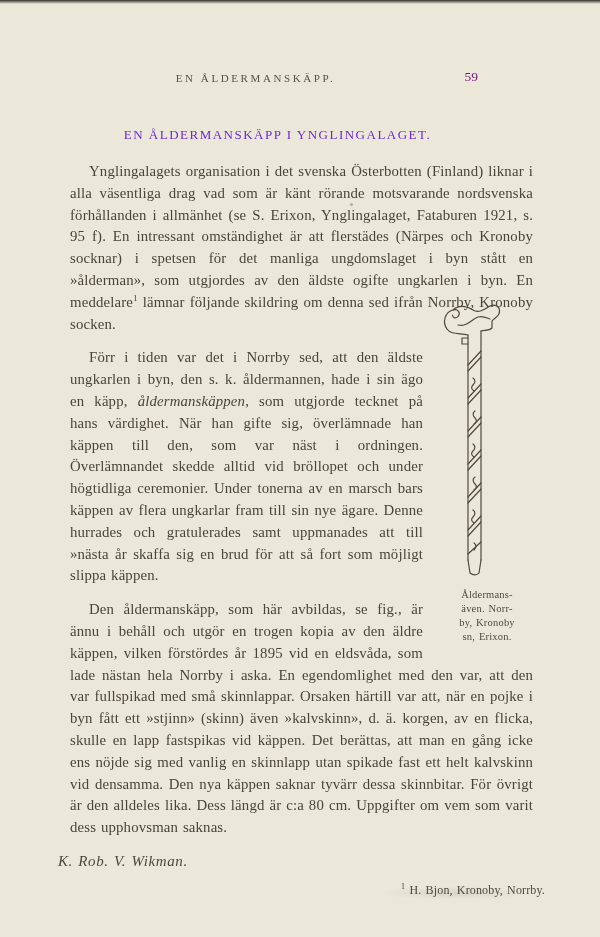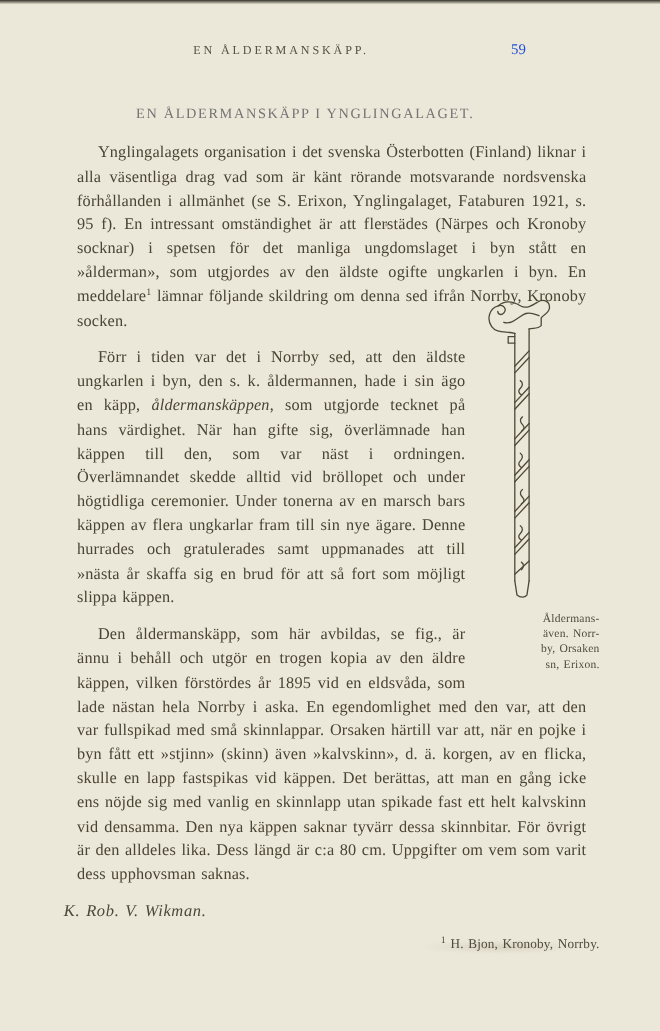--- a/index.html
+++ b/index.html
@@ -20,7 +20,7 @@
     position:absolute; left:350px; top:203px; width:3px; height:3px;
     border-radius:50%; background:rgba(110,100,70,.45);
   }
-  .page { padding:40px 55px 0 58px; position:relative; }
+  .page { padding:72px 55px 0 58px; position:relative; }
 
   .pagehead { position:relative; height:18px; }
   .running-title {

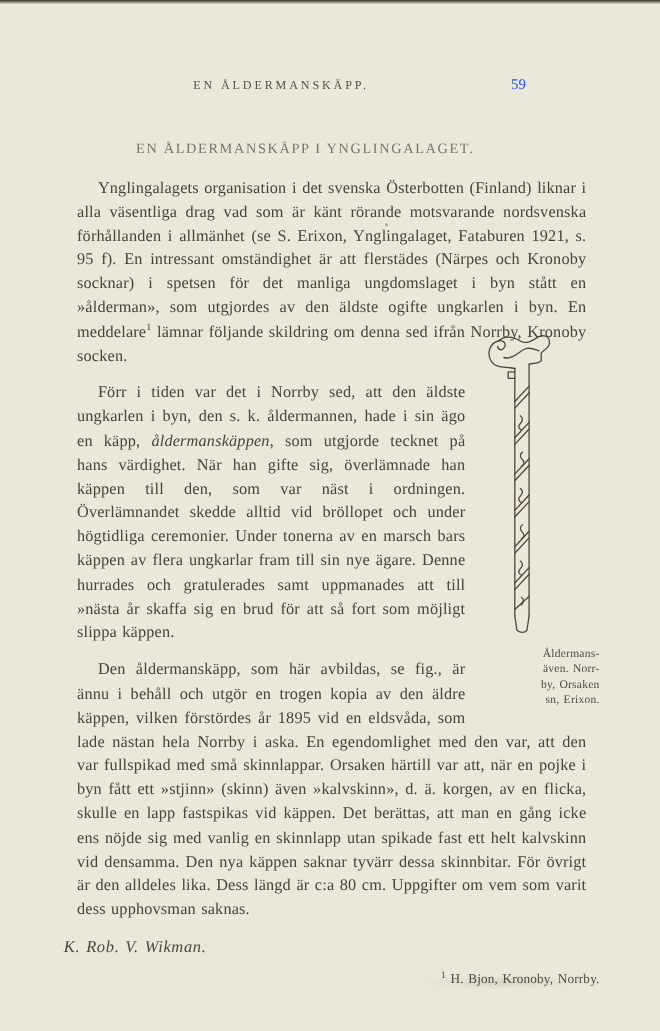--- a/index.html
+++ b/index.html
@@ -30,7 +30,7 @@
     font-size:11px; letter-spacing:2.6px;
     color:#575244;
   }
-  .page-number { position:absolute; right:67px; top:-3px; font-size:13.5px; color:#1d4ed8; }
+  .page-number { position:absolute; right:67px; top:-3px; font-size:13.5px; color:#701a75; }
 
   .article-title {
     margin:37px 0 0 0;

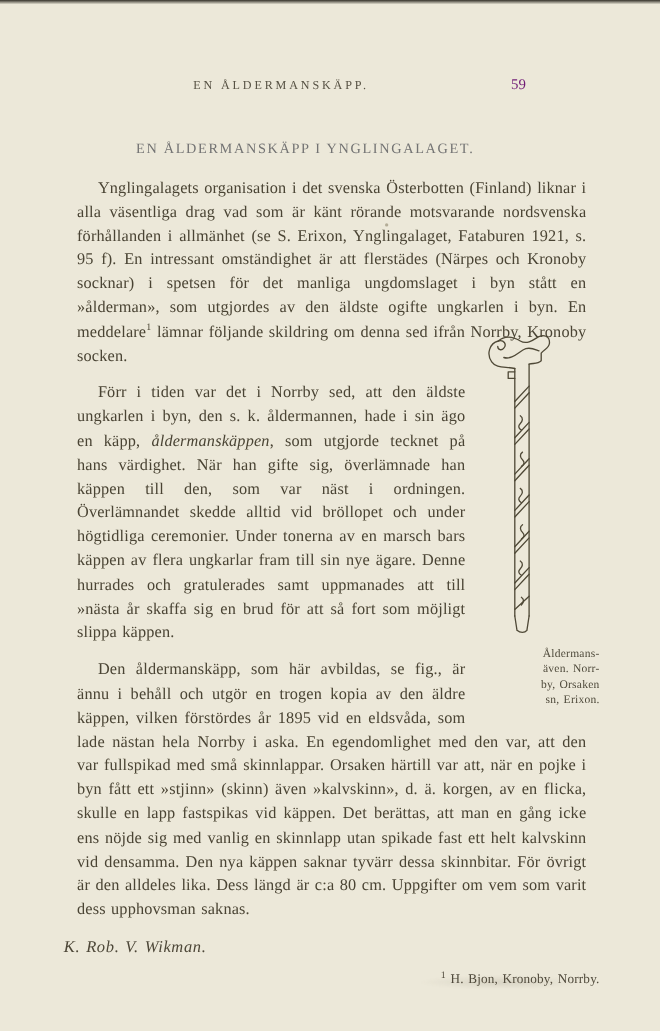--- a/index.html
+++ b/index.html
@@ -37,7 +37,7 @@
     position:relative; left:-24px;
     text-align:center;
     font-size:13px; font-weight:normal; letter-spacing:1.5px;
-    color:#737373;
+    color:#6d28d9;
   }
 
   .bodytext {

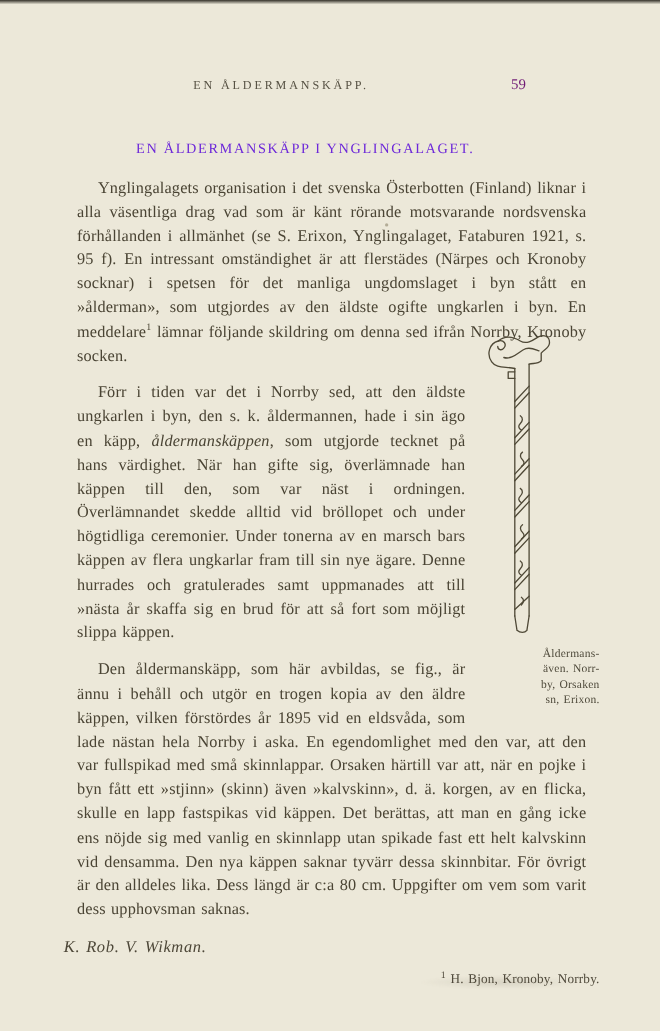--- a/index.html
+++ b/index.html
@@ -60,7 +60,7 @@
   .figure-caption {
     display:block; margin:4px 0 0 2px;
     font-size:10.5px; line-height:14px; letter-spacing:0.2px;
-    text-align:right; text-indent:0; color:#4f4a3b;
+    text-align:center; text-indent:0; color:#4f4a3b;
   }
   .figure-caption span { display:block; }
 

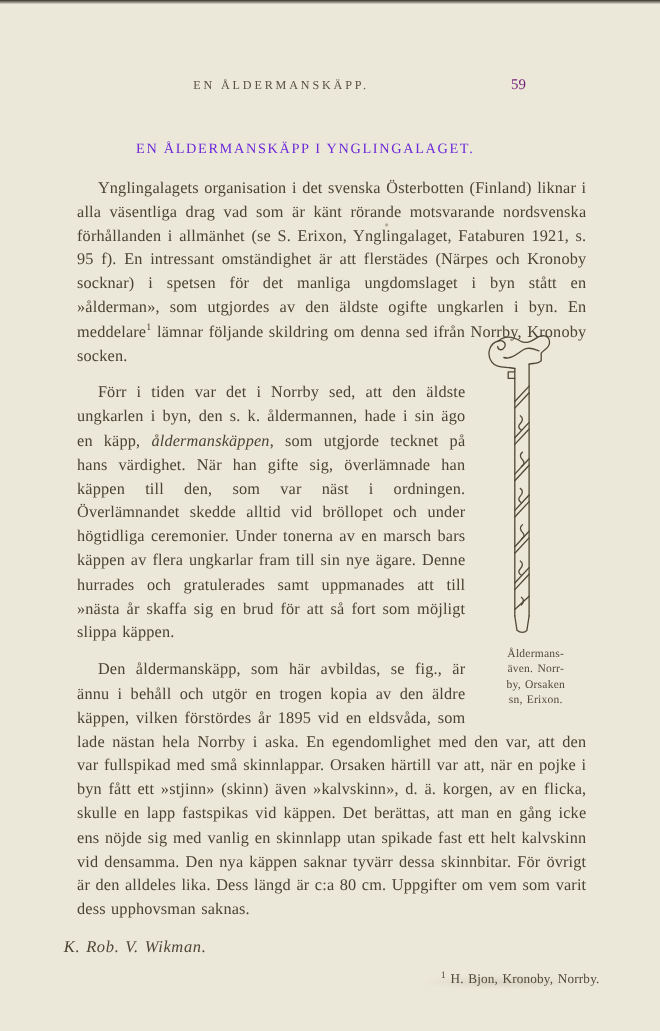--- a/index.html
+++ b/index.html
@@ -138,7 +138,7 @@
       <figcaption class="figure-caption">
         <span>Åldermans-</span>
         <span>även. Norr-</span>
-        <span>by, Orsaken</span>
+        <span>by, Kronoby</span>
         <span>sn, Erixon.</span>
       </figcaption>
     </figure>

